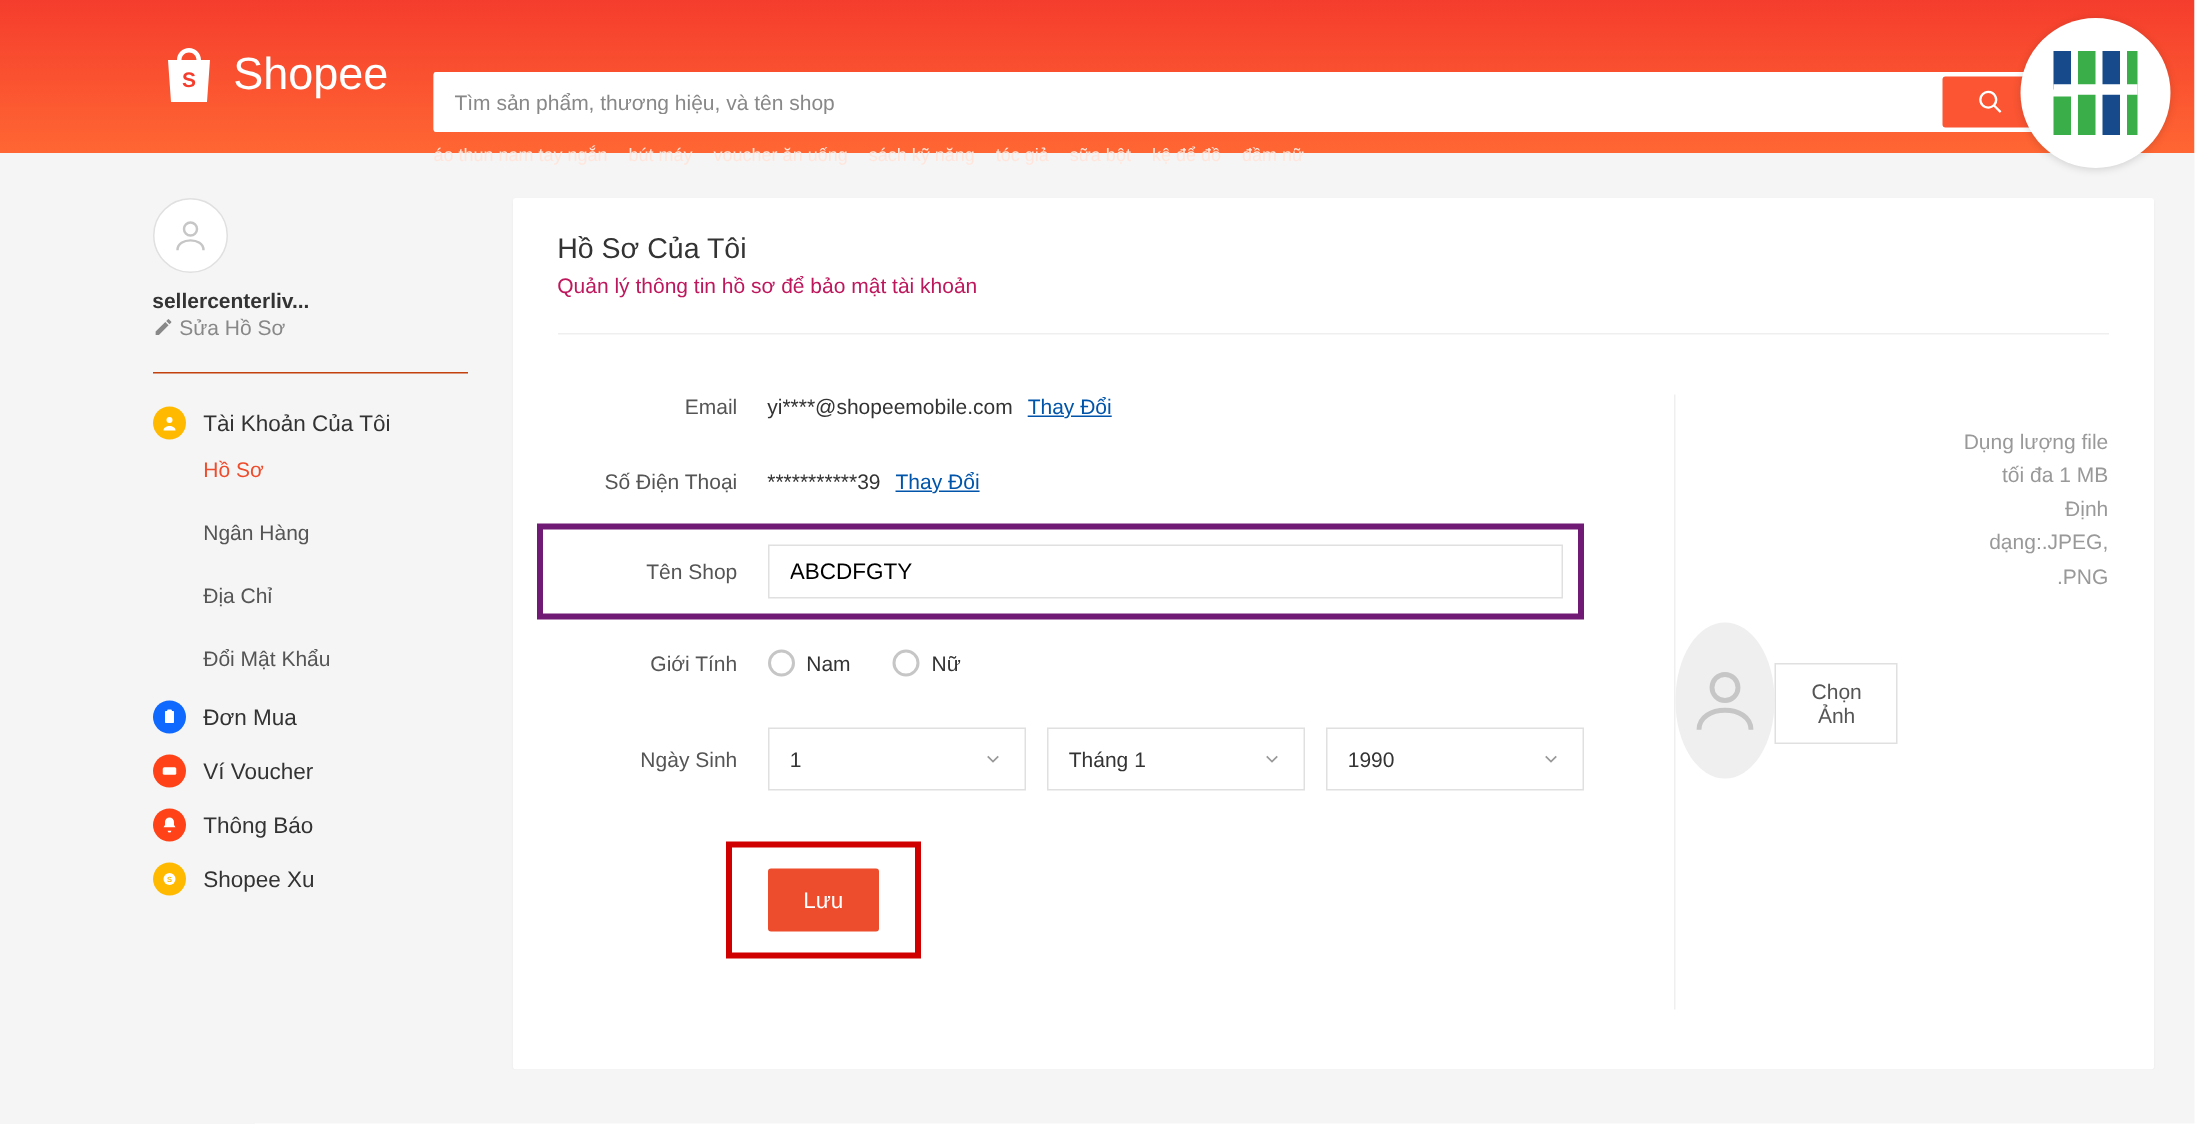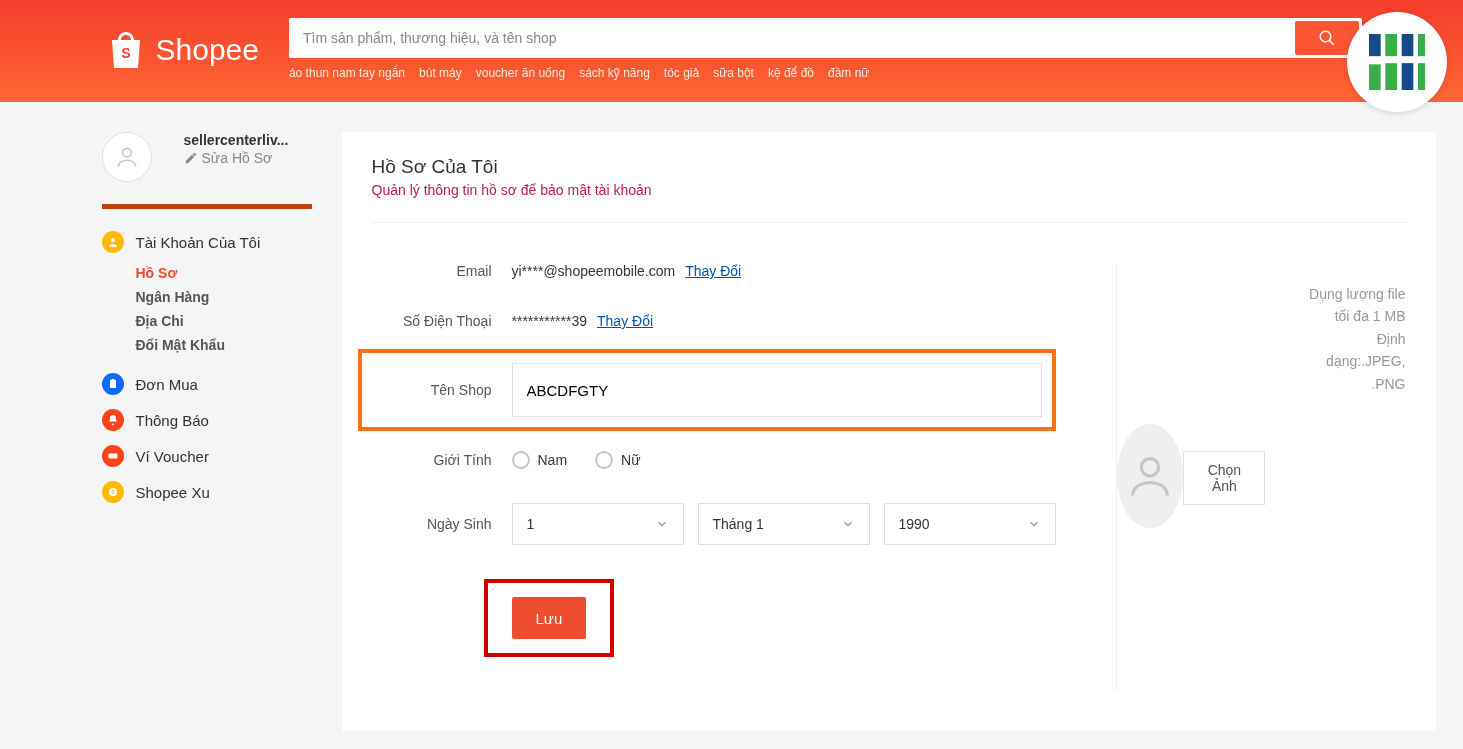--- a/index.html
+++ b/index.html
@@ -33,7 +33,7 @@
   }
   .logo svg { width: 48px; height: 48px; }
   .logo-text { font-size: 30px; font-weight: 400; }
-  .search-wrap { flex: 1; }
+  .search-wrap { flex: 1; margin-top: 30px; }
   .search-bar {
     display: flex;
     background: #fff;

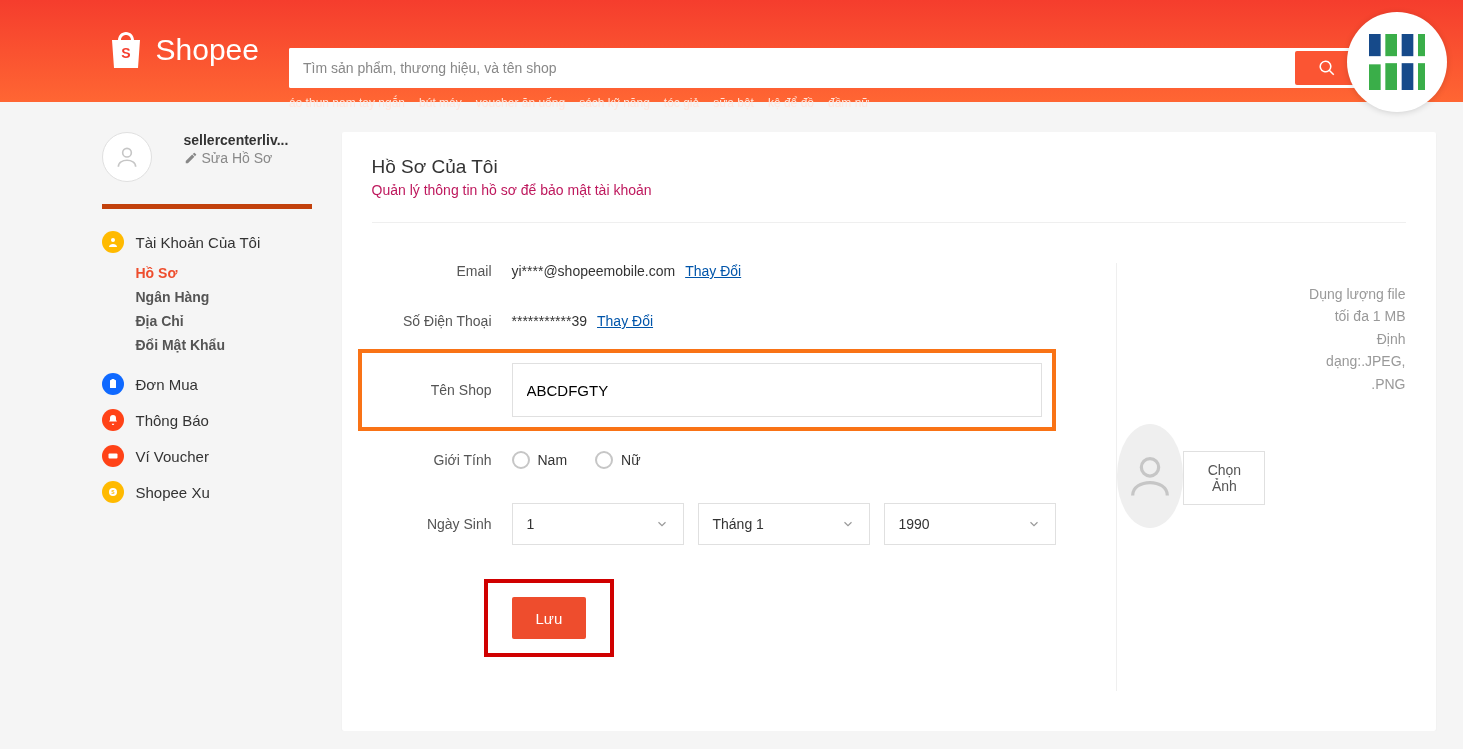--- a/index.html
+++ b/index.html
@@ -97,10 +97,11 @@
   .sidebar { width: 210px; flex-shrink: 0; }
   .user-row {
     display: flex;
-    gap: 32px;
+    gap: 10px;
     padding-bottom: 22px;
-    border-bottom: 5px solid #c2410c;
+    border-bottom: 1px solid #c2410c;
     margin-bottom: 22px;
+    flex-direction: column;
   }
   .user-avatar {
     width: 50px; height: 50px;

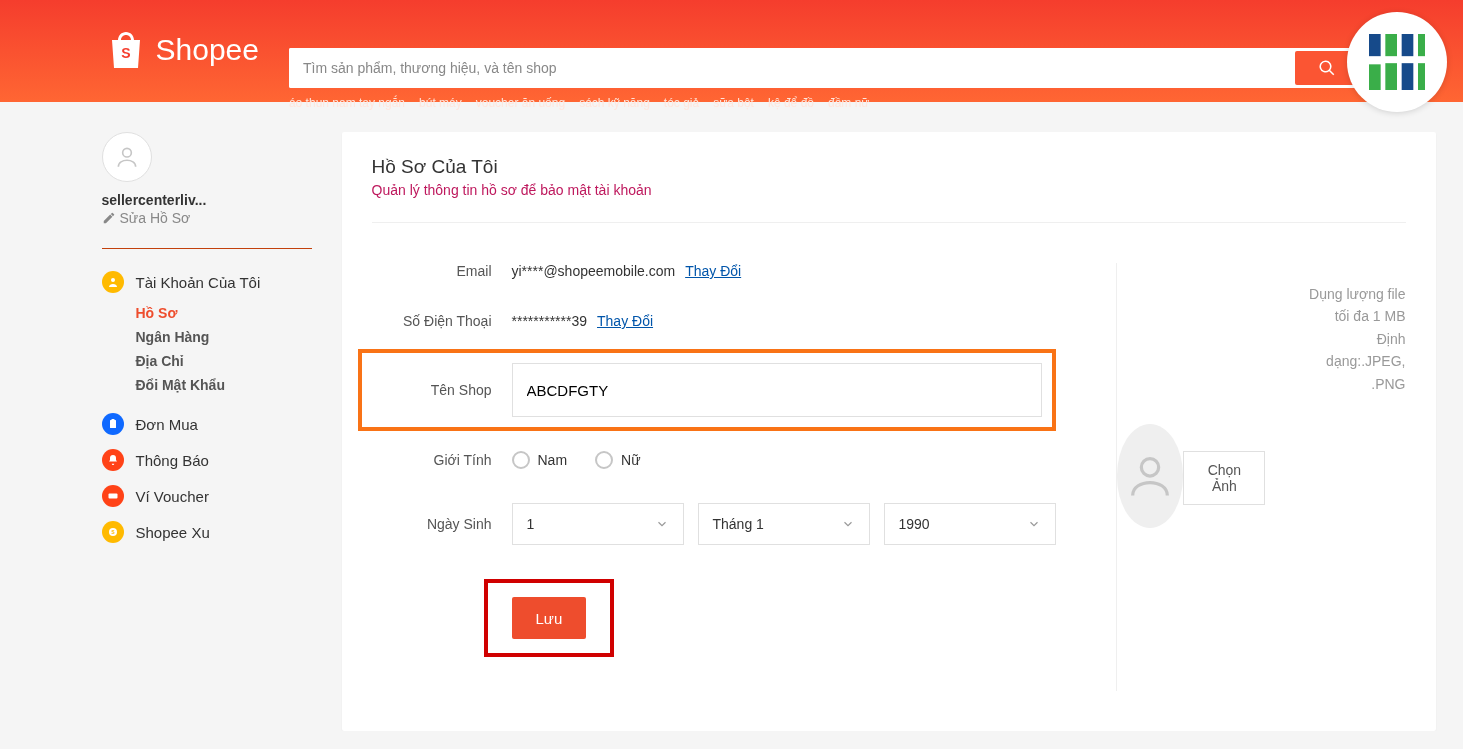--- a/index.html
+++ b/index.html
@@ -132,7 +132,7 @@
     flex-shrink: 0;
   }
   .nav-icon svg { width: 12px; height: 12px; }
-  .nav-sub { padding-left: 34px; display: flex; flex-direction: column; gap: 8px; margin-bottom: 20px; font-weight: bold; }
+  .nav-sub { padding-left: 34px; display: flex; flex-direction: column; gap: 26px; margin-bottom: 20px; }
   .nav-sub a { color: #555; text-decoration: none; font-size: 14px; cursor: pointer; }
   .nav-sub a.active { color: #ee4d2d; }
 

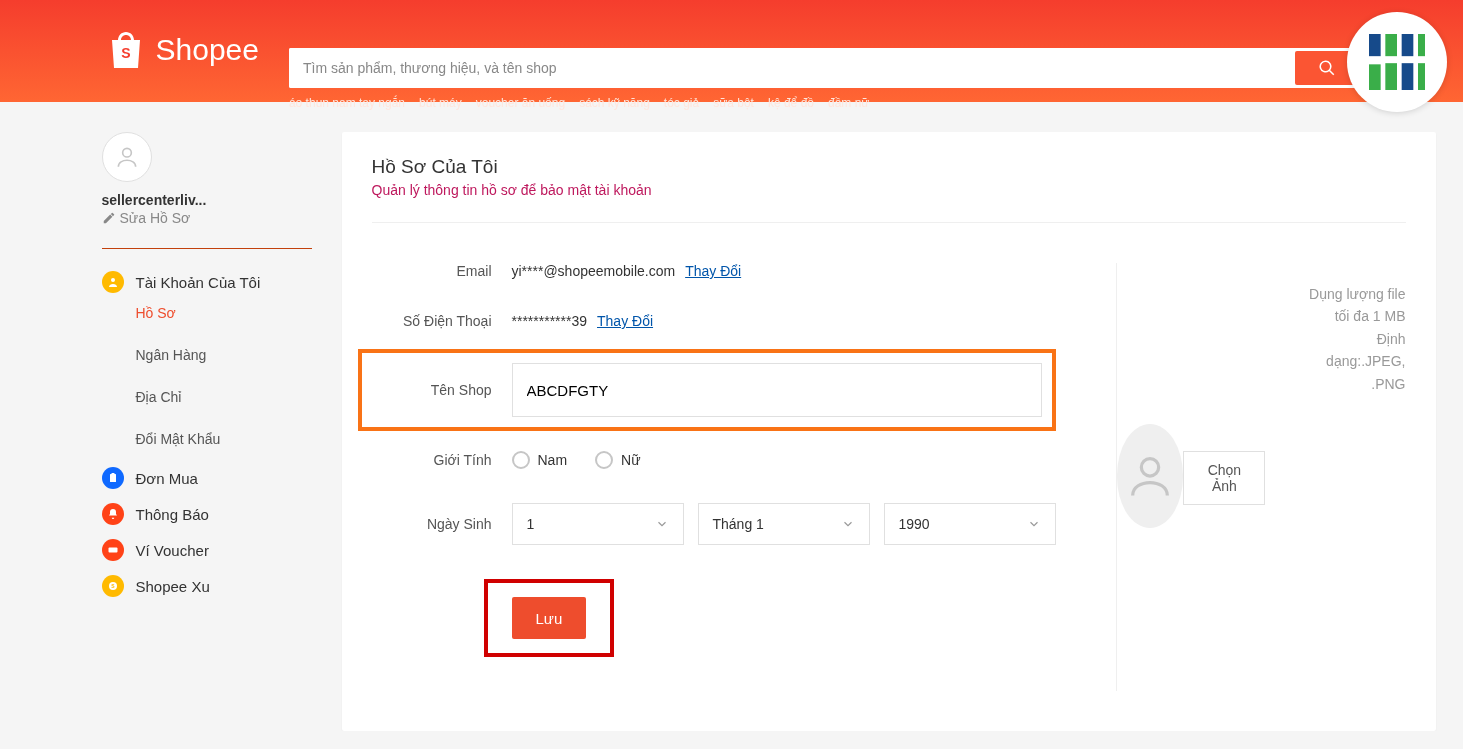--- a/index.html
+++ b/index.html
@@ -173,7 +173,7 @@
     outline: none;
   }
 
-  .highlight-red { border: 4px solid #f97316; padding: 10px; margin: -14px 0 20px -14px; }
+  .highlight-red { border: 4px solid #701a75; padding: 10px; margin: -14px 0 20px -14px; }
   .highlight-save { display: inline-block; border: 4px solid #d00000; padding: 14px 24px; margin-left: -28px; }
 
   .radio-group { display: flex; gap: 28px; }

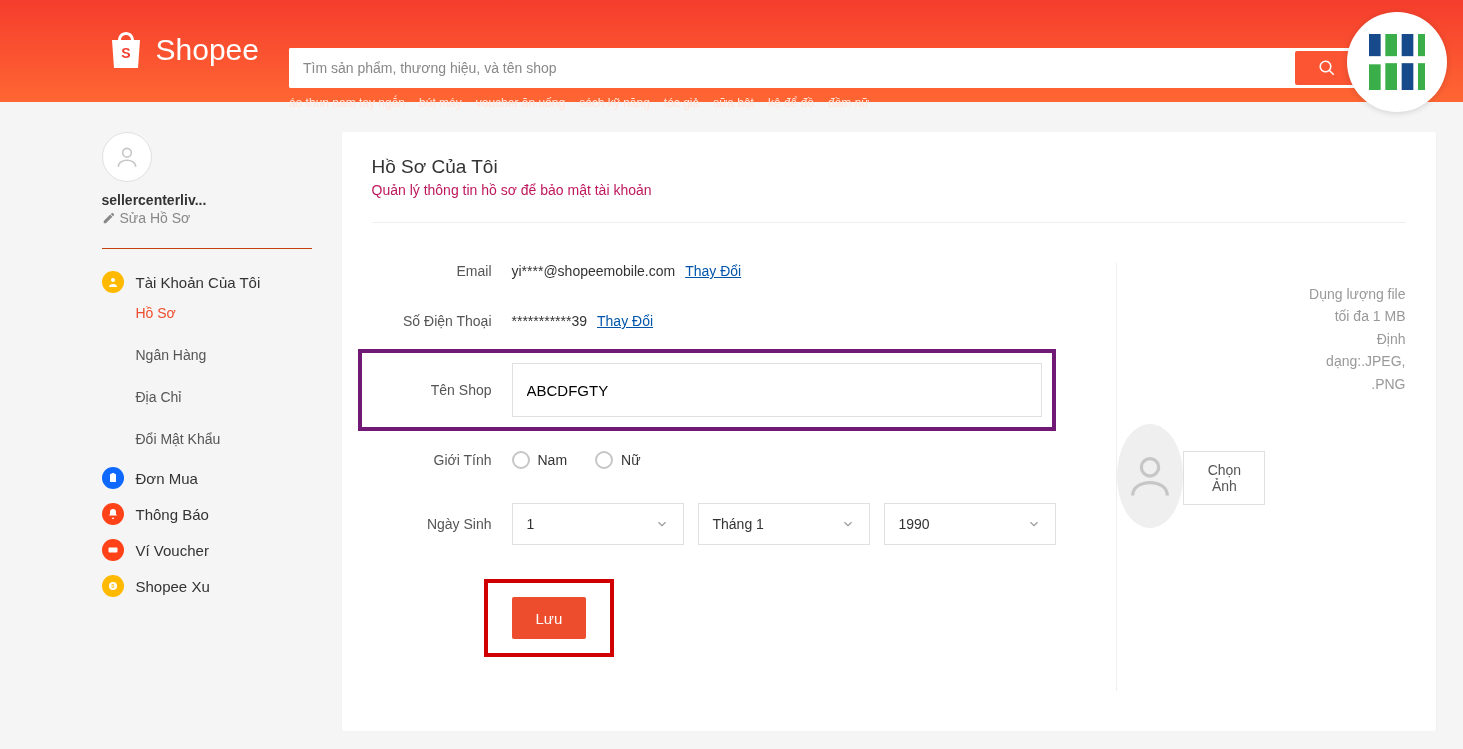--- a/index.html
+++ b/index.html
@@ -166,7 +166,7 @@
   .change-link { color: #0055aa; text-decoration: underline; cursor: pointer; font-size: 14px; }
 
   .text-input {
-    width: 100%; height: 54px;
+    width: 100%; height: 36px;
     border: 1px solid #e0e0e0;
     padding: 0 14px;
     font-size: 15px;

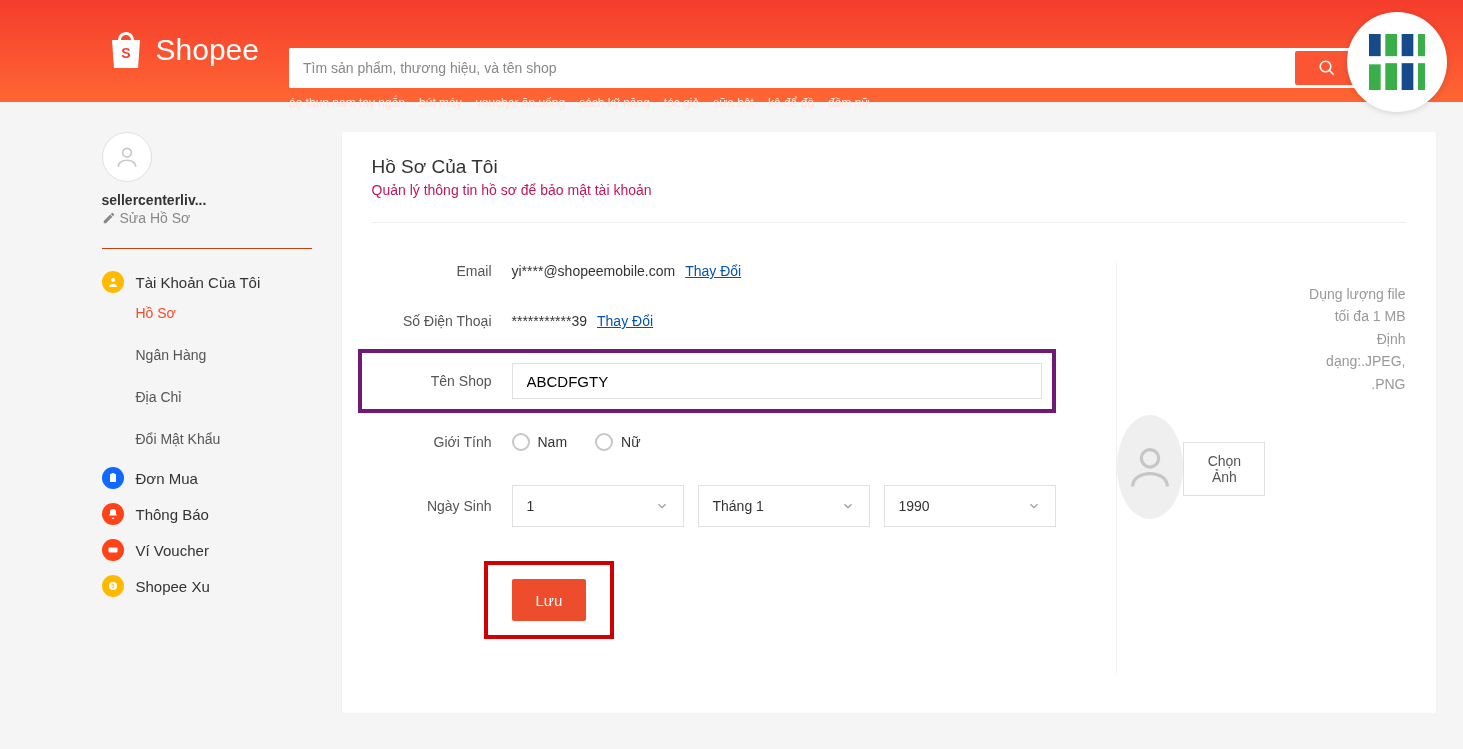--- a/index.html
+++ b/index.html
@@ -320,10 +320,10 @@
       <div class="nav-heading">
         <span class="nav-icon" style="background:#ff4217;">
           <svg viewBox="0 0 24 24" fill="#fff">
-              <path d="M12 2a6 6 0 00-6 6v4l-2 3h16l-2-3V8a6 6 0 00-6-6zm0 20a2.5 2.5 0 002.5-2.5h-5A2.5 2.5 0 0012 22z"></path>
+              <rect x="3" y="7" width="18" height="10" rx="2"></rect>
             </svg>
         </span>
-        <span>Thông Báo</span>
+        <span>Ví Voucher</span>
       </div>
     </div>
 
@@ -331,10 +331,10 @@
       <div class="nav-heading">
         <span class="nav-icon" style="background:#ff4217;">
           <svg viewBox="0 0 24 24" fill="#fff">
-              <rect x="3" y="7" width="18" height="10" rx="2"></rect>
+              <path d="M12 2a6 6 0 00-6 6v4l-2 3h16l-2-3V8a6 6 0 00-6-6zm0 20a2.5 2.5 0 002.5-2.5h-5A2.5 2.5 0 0012 22z"></path>
             </svg>
         </span>
-        <span>Ví Voucher</span>
+        <span>Thông Báo</span>
       </div>
     </div>
 

